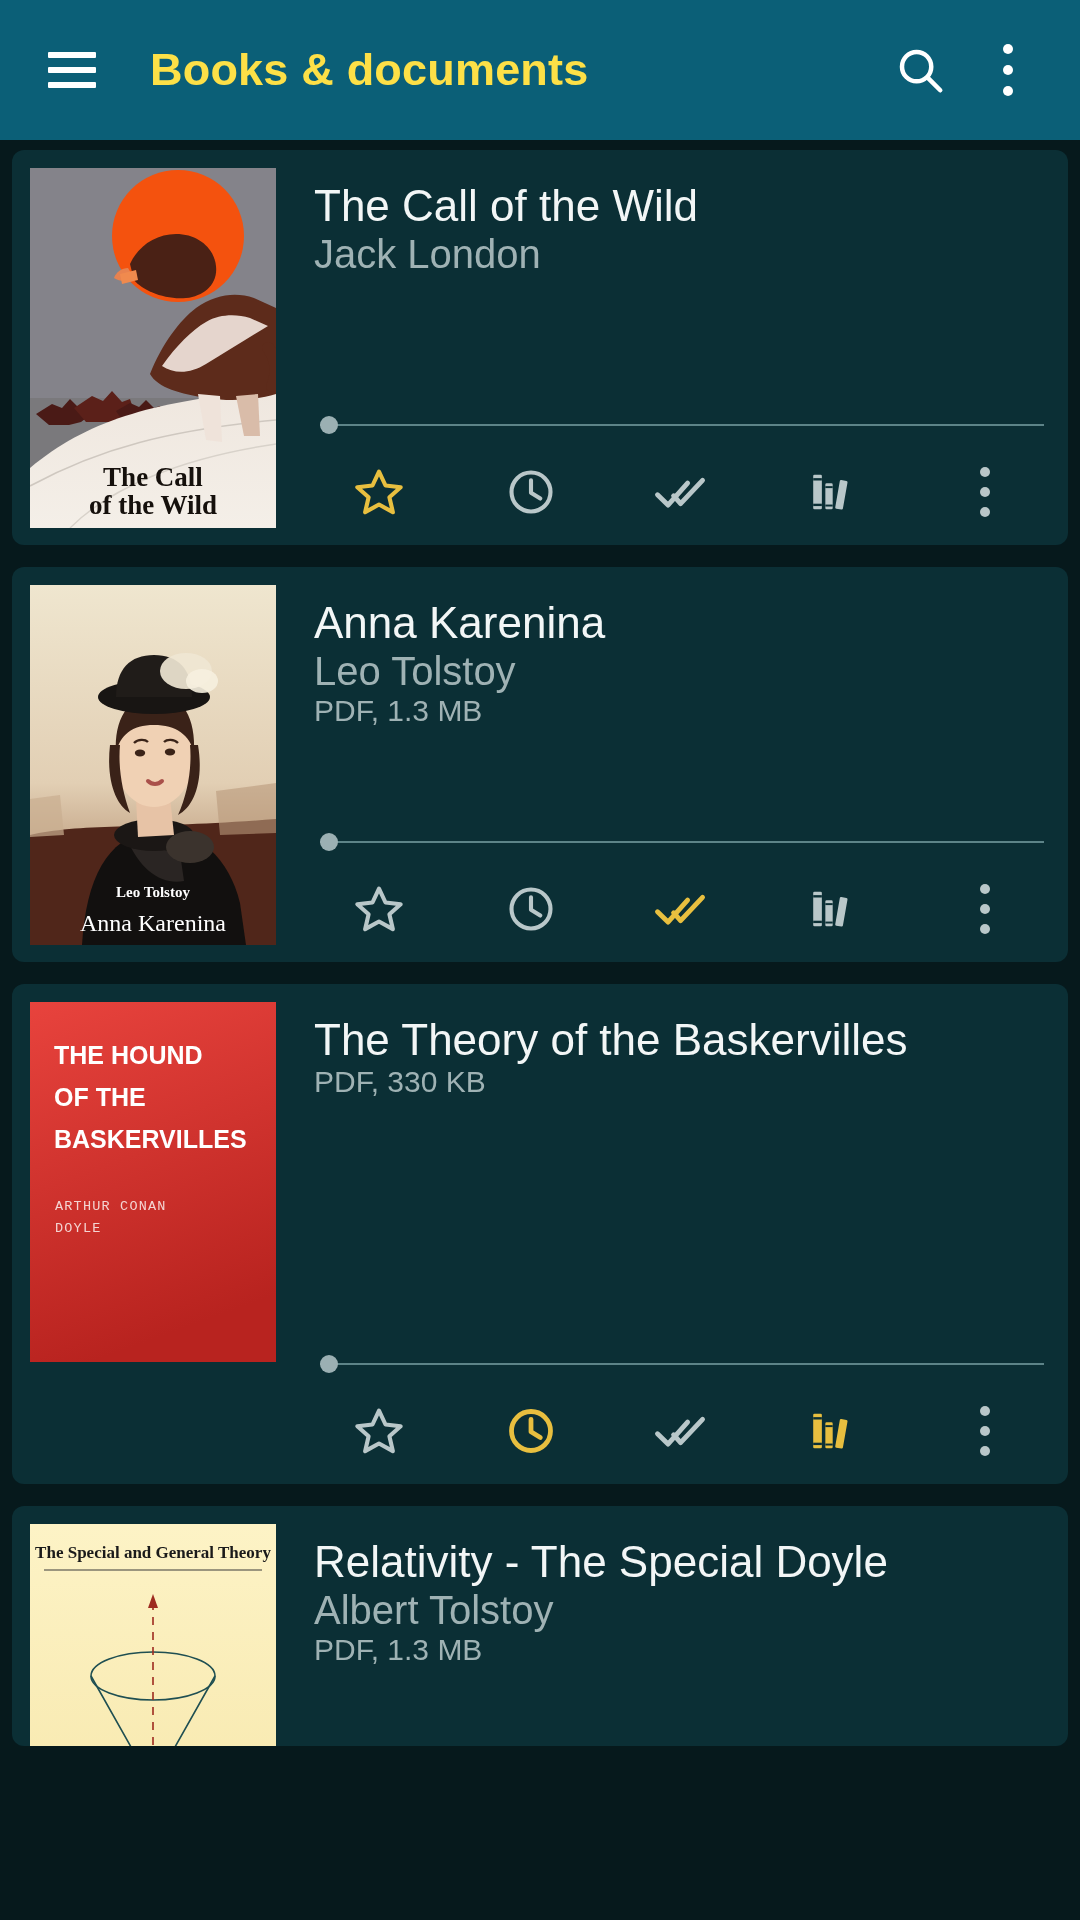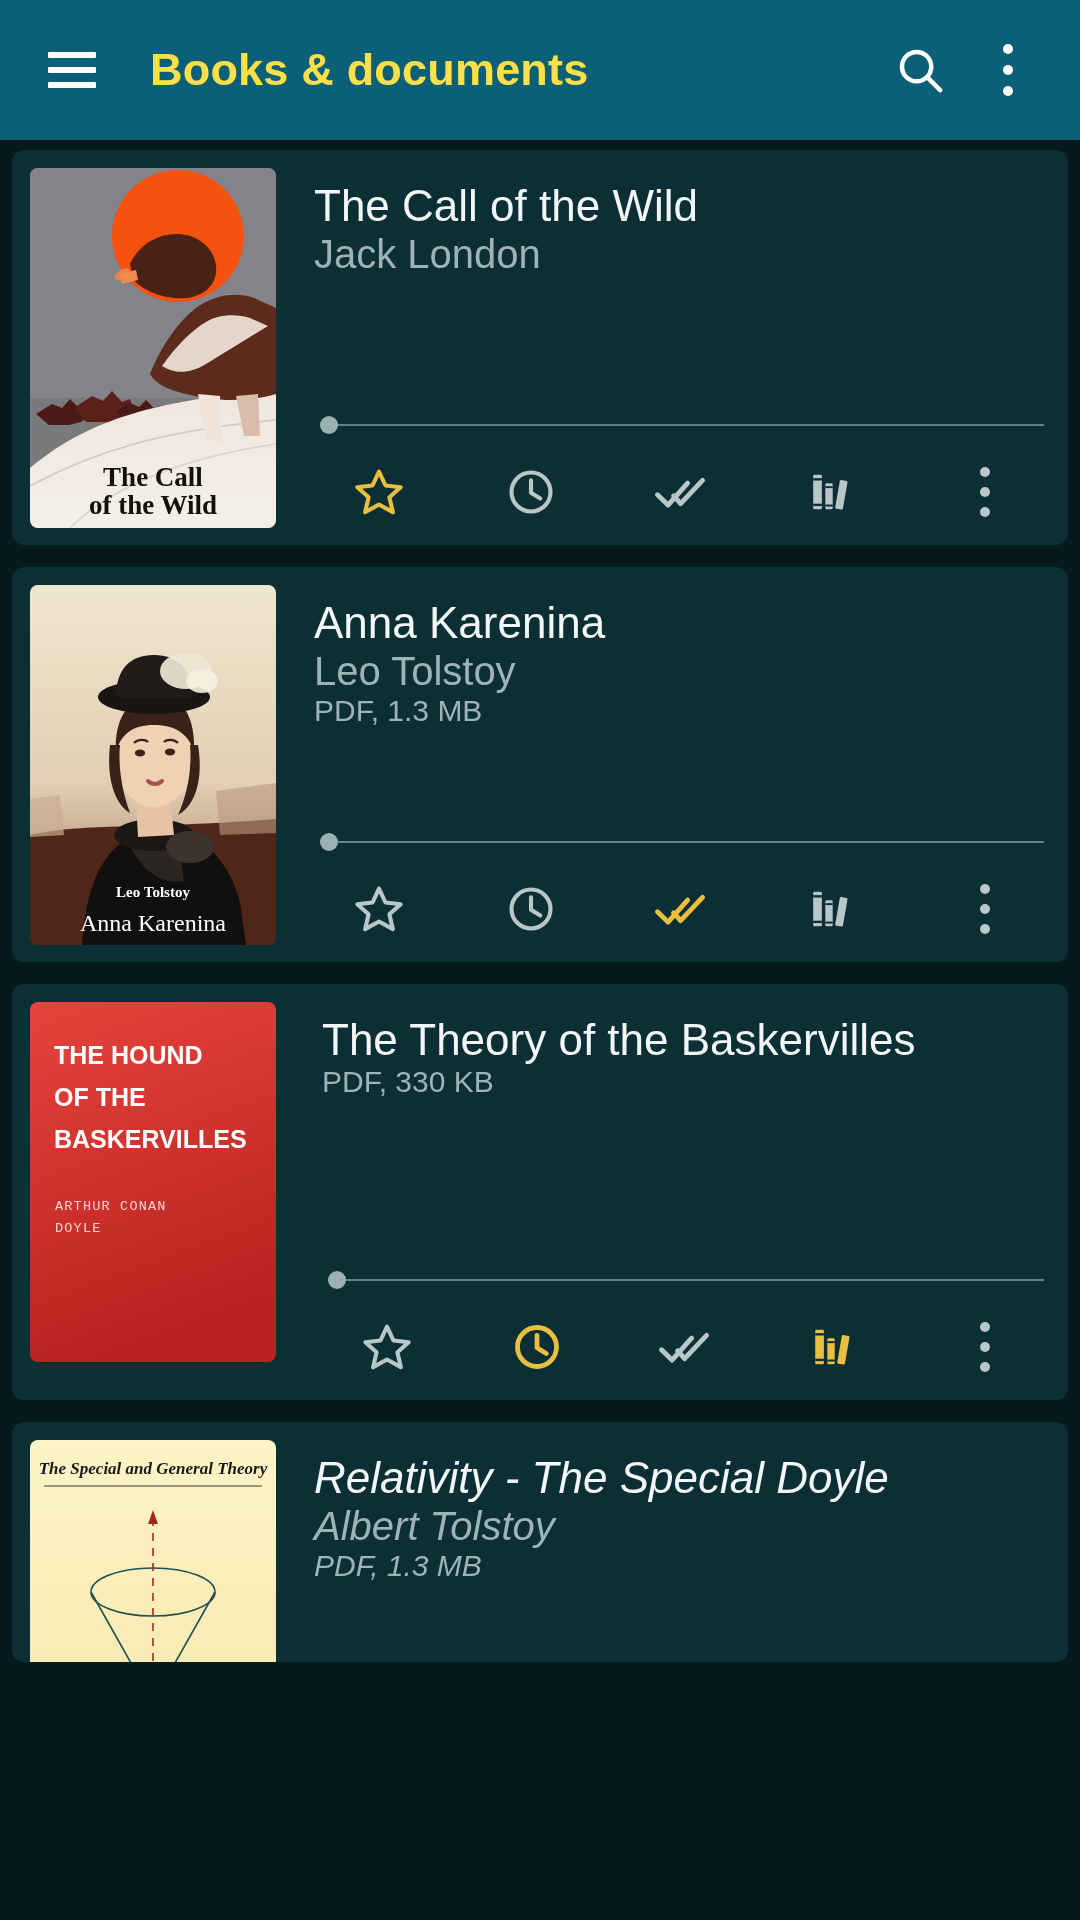--- a/index.html
+++ b/index.html
@@ -45,7 +45,7 @@
 
   .cover {
     width:246px; height:auto; flex:0 0 246px;
-    border-radius:8px; overflow:hidden;
+    border-radius:0; overflow:hidden;
     position:relative;
     background:#222;
   }

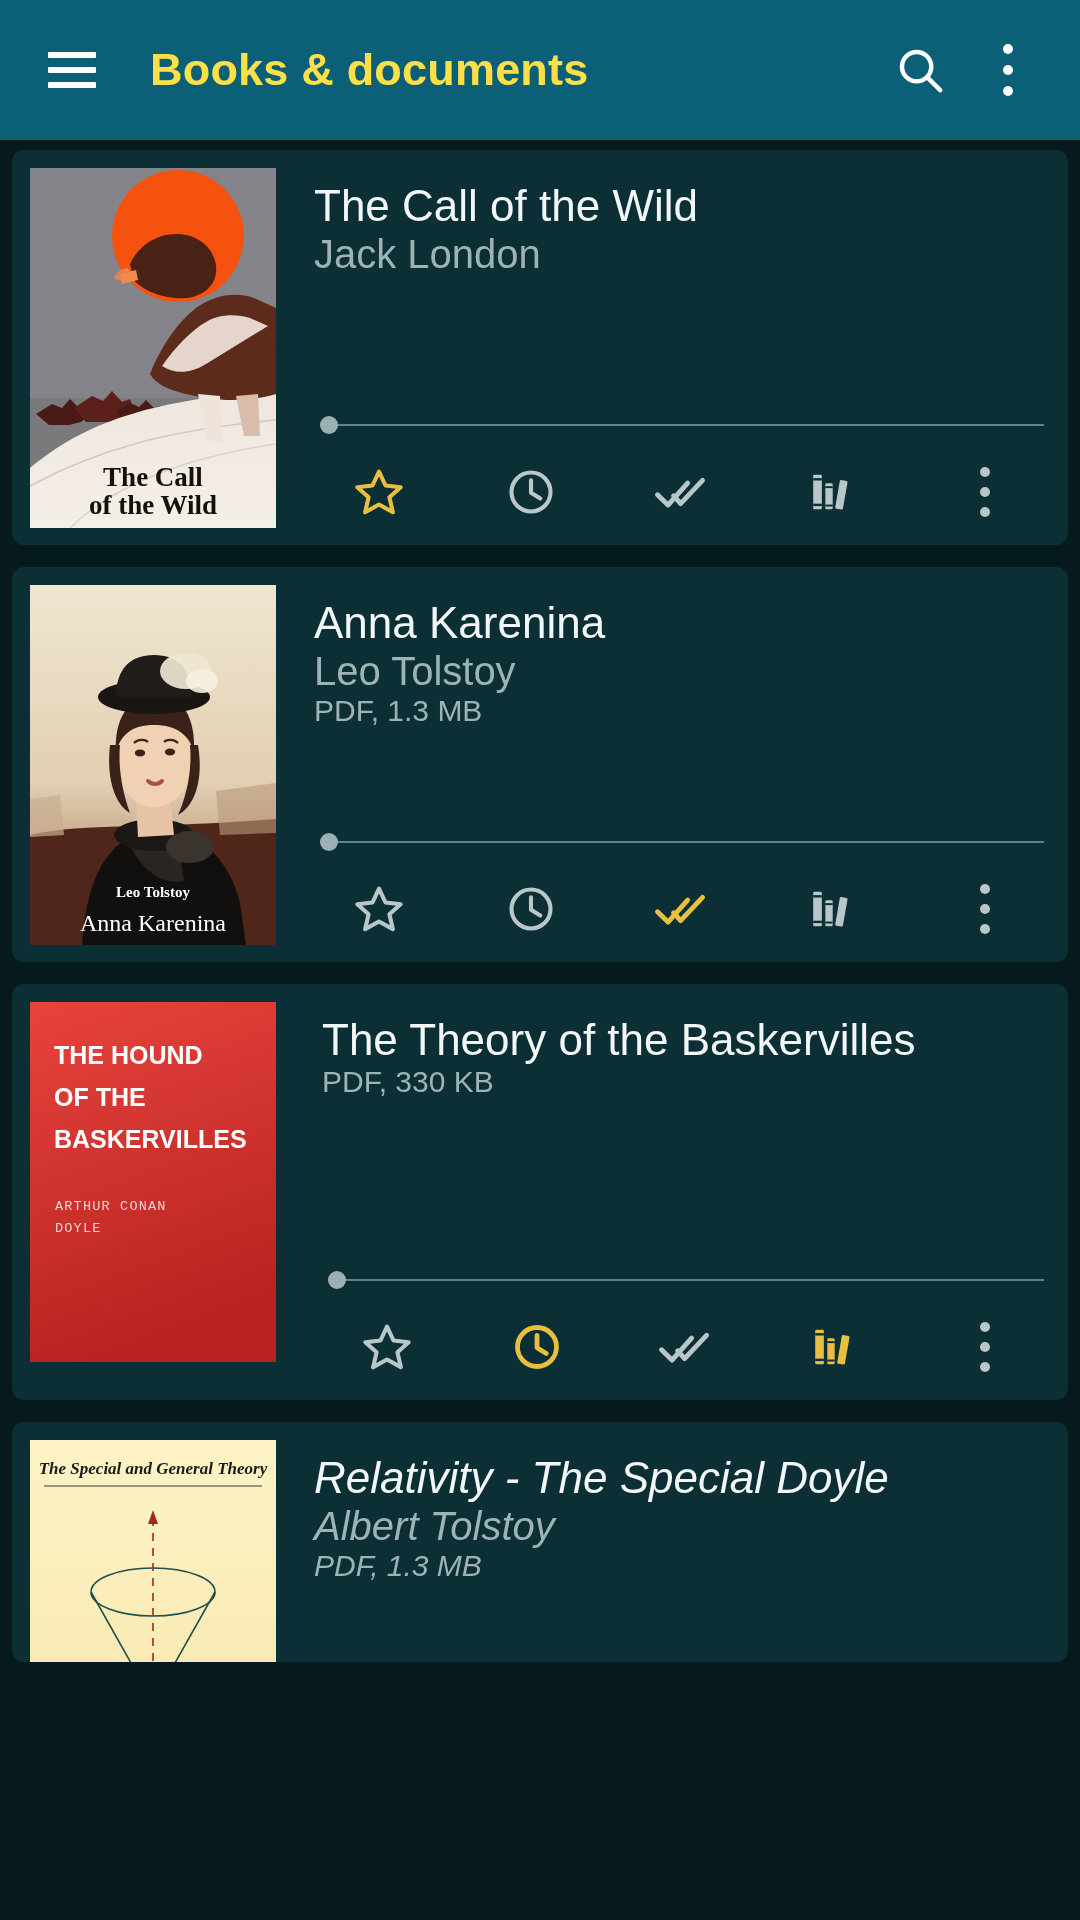--- a/index.html
+++ b/index.html
@@ -298,7 +298,7 @@
     </div>
   </div>
 
-  <div class="card" style="height:416px;gap:8px;">
+  <div class="card" style="height:500px;">
     <div class="cover" style="height:360px;">
       <svg viewBox="0 0 246 360" preserveAspectRatio="none">
         <defs>

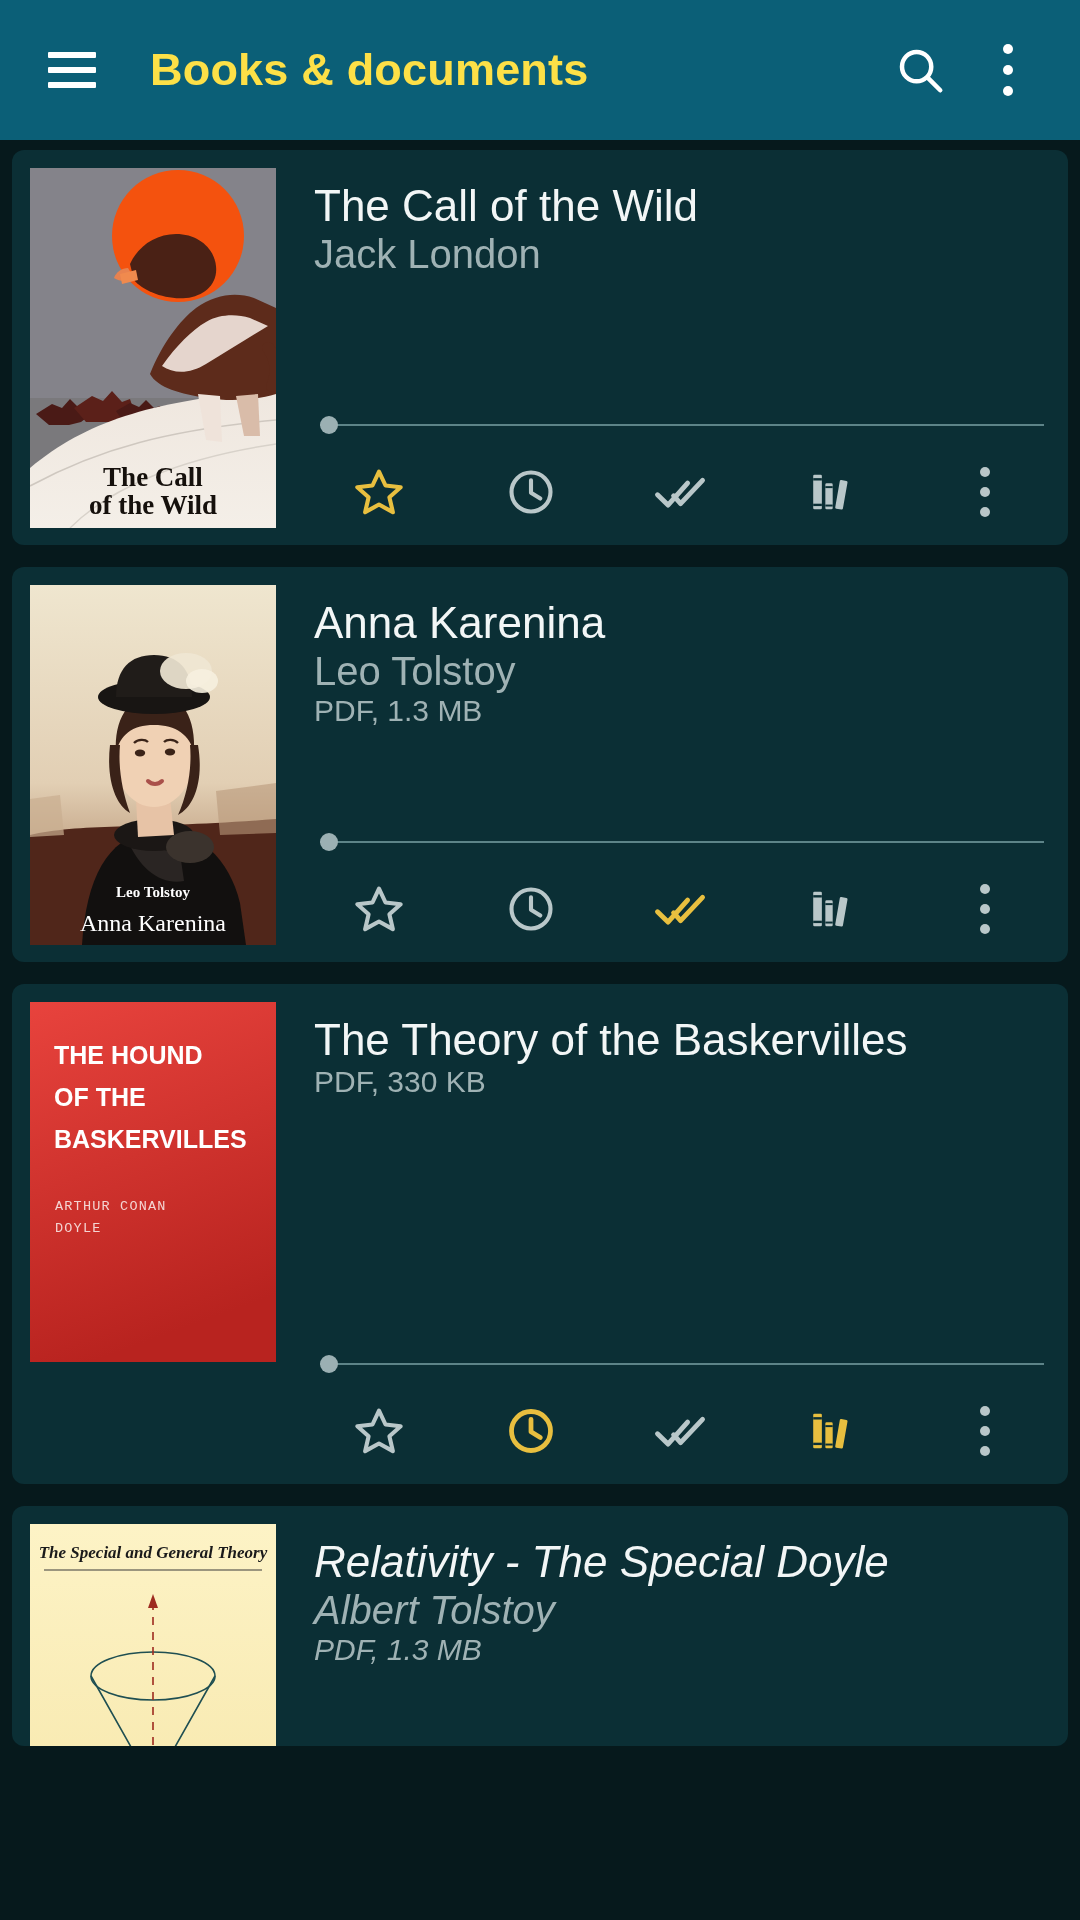--- a/index.html
+++ b/index.html
@@ -365,7 +365,7 @@
     </div>
   </div>
 
-  <div class="card partial" style="height:240px;overflow:hidden;font-style:italic;">
+  <div class="card partial" style="height:240px;overflow:hidden;">
     <div class="cover" style="height:360px;">
       <svg viewBox="0 0 246 360" preserveAspectRatio="none">
         <defs>

